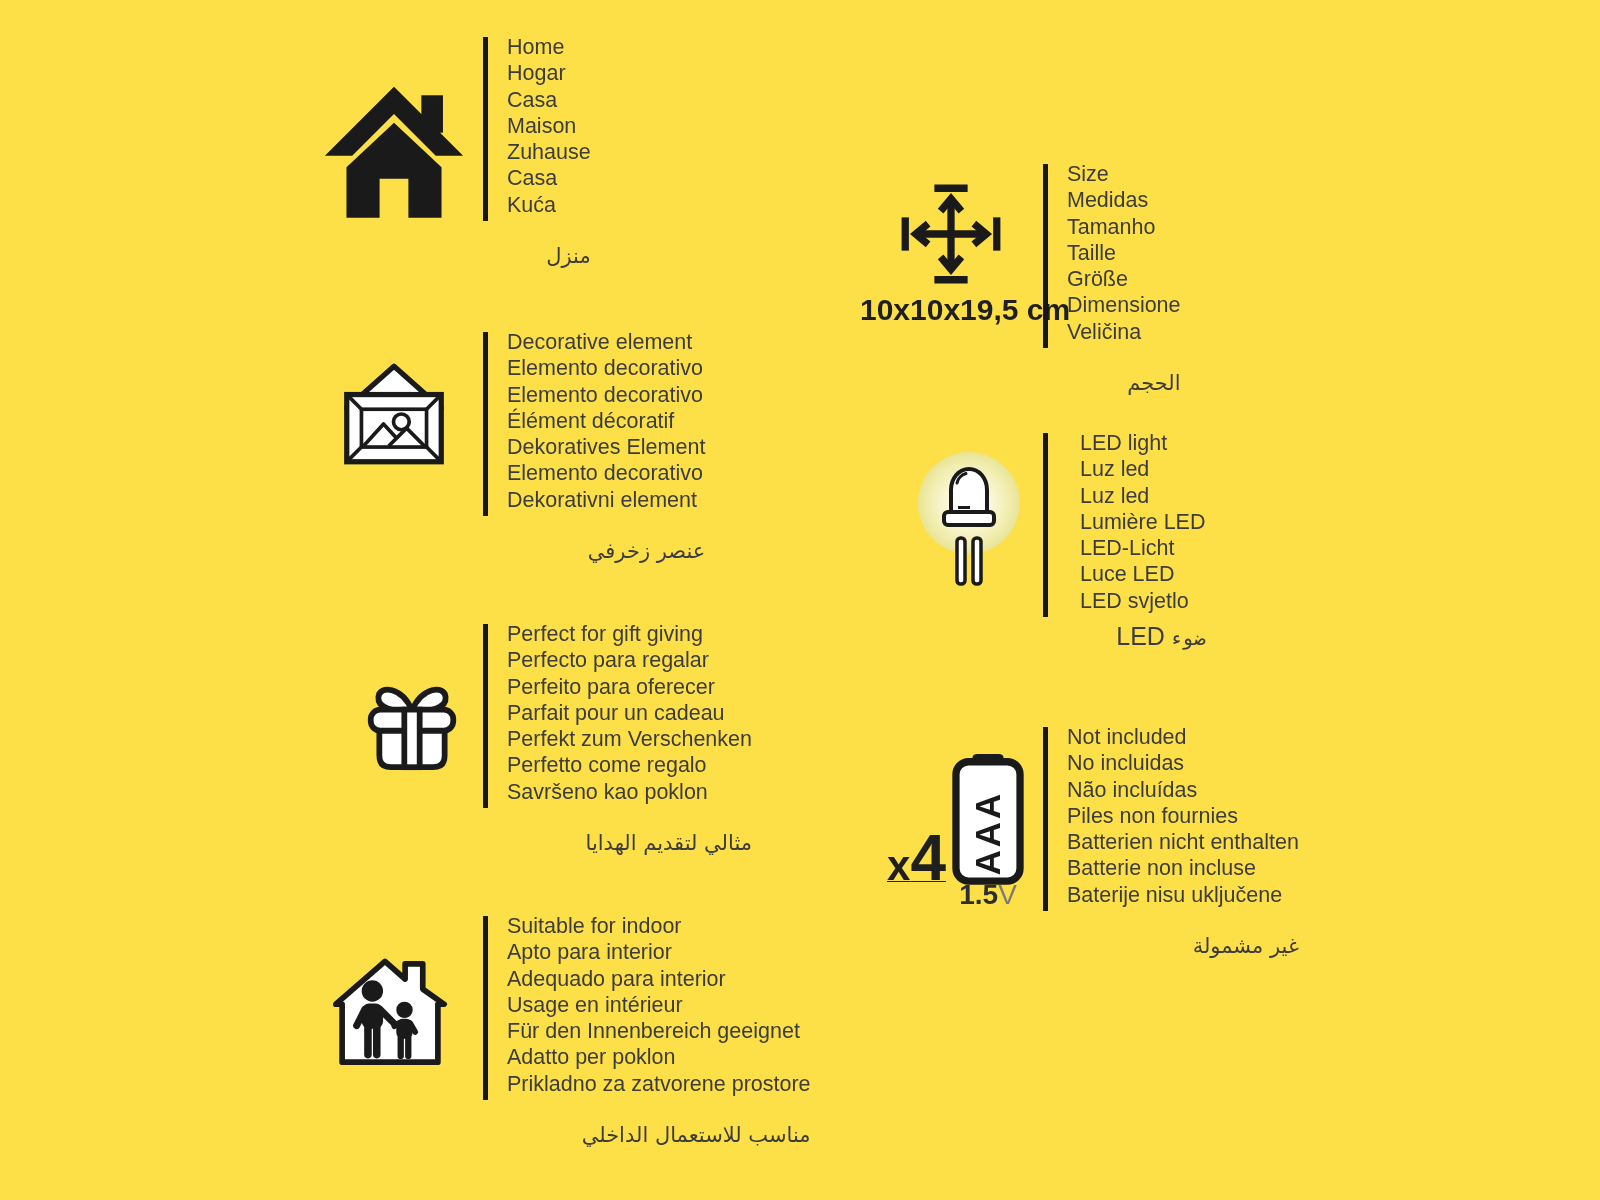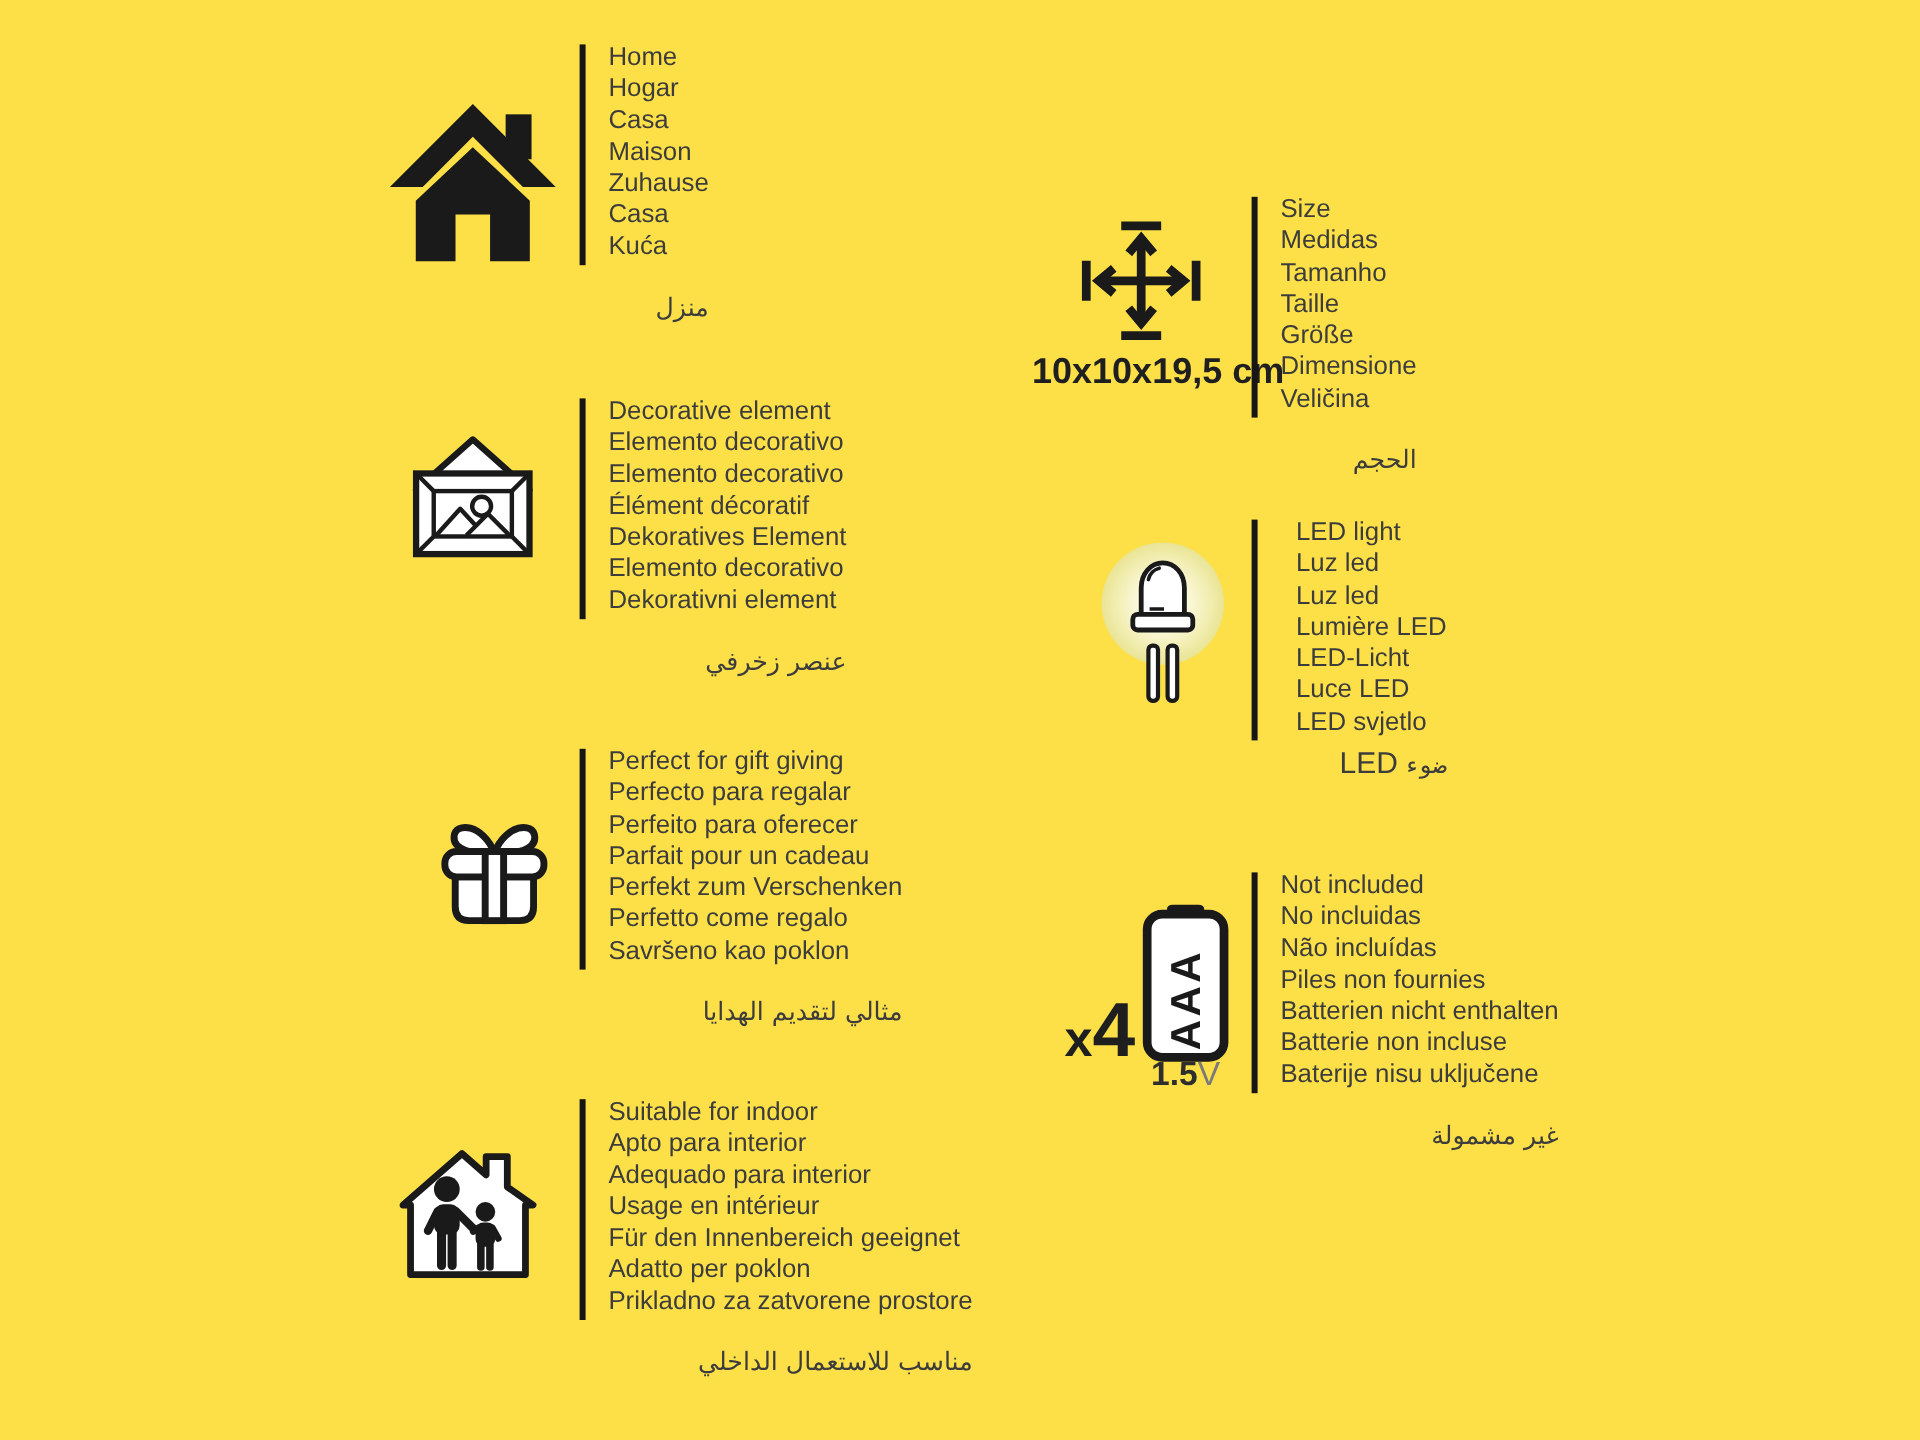--- a/index.html
+++ b/index.html
@@ -245,7 +245,7 @@
   </div>
 
   <div class="section" style="left:860px; top:720px; width:470px; height:250px;">
-    <div class="count" style="left:0px; top:106px; width:86px;">
+    <div class="count" style="left:0px; top:106px; width:86px;text-decoration:underline;">
       <span class="count-x">x</span><span class="count-n">4</span>
     </div>
     <div class="icon" style="left:91px; top:33px; width:74px; height:132px;">

